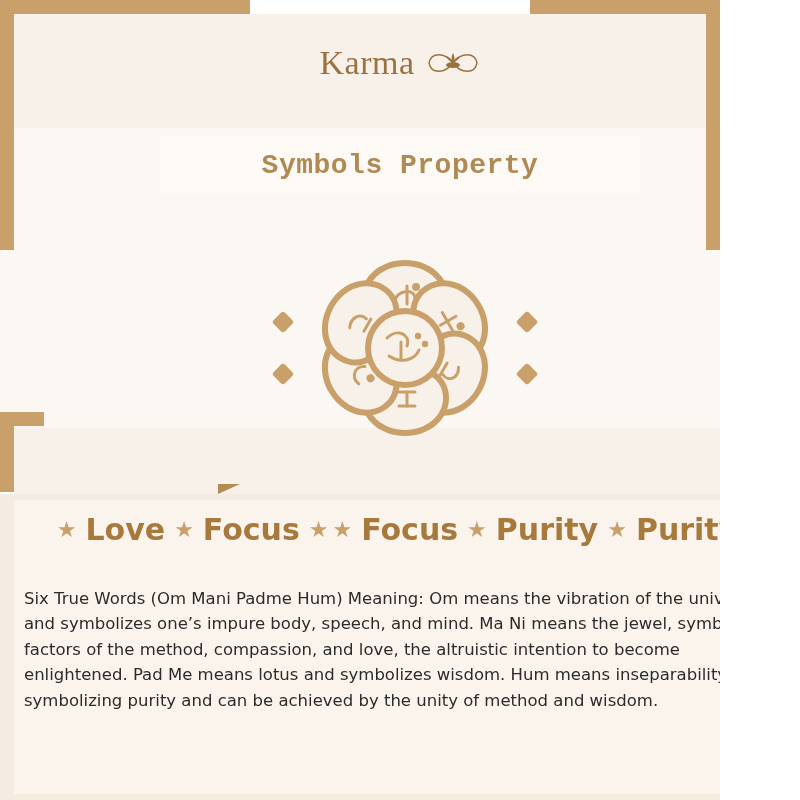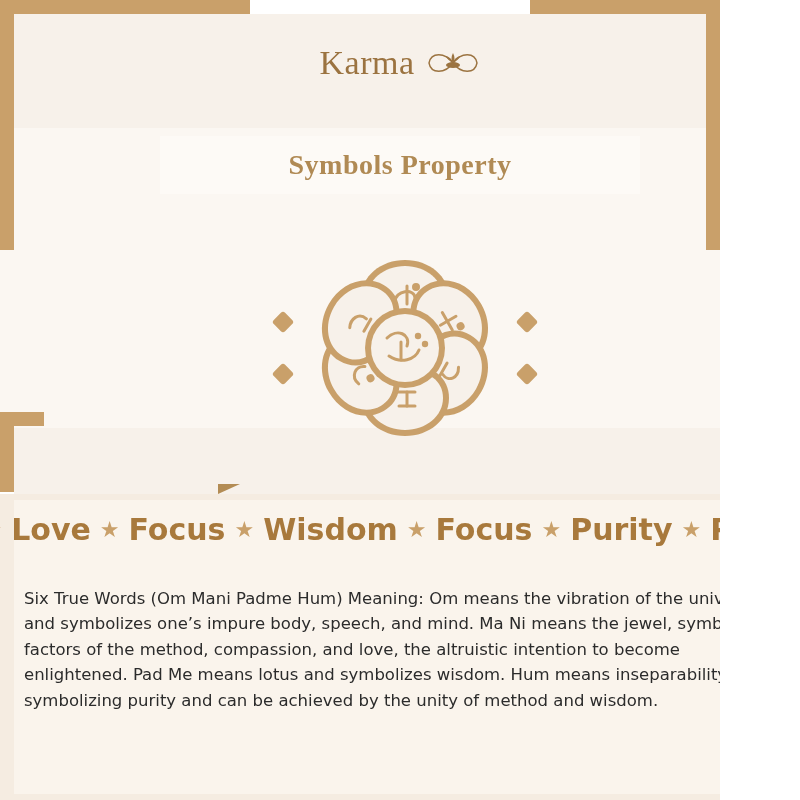--- a/index.html
+++ b/index.html
@@ -100,7 +100,7 @@
     z-index: 5;
   }
   .title-text {
-    font-family: Liberation Serif, serif;
+    font-family: Liberation Mono, monospace;
     font-weight: bold;
     font-size: 28px;
     color: #b08a54;

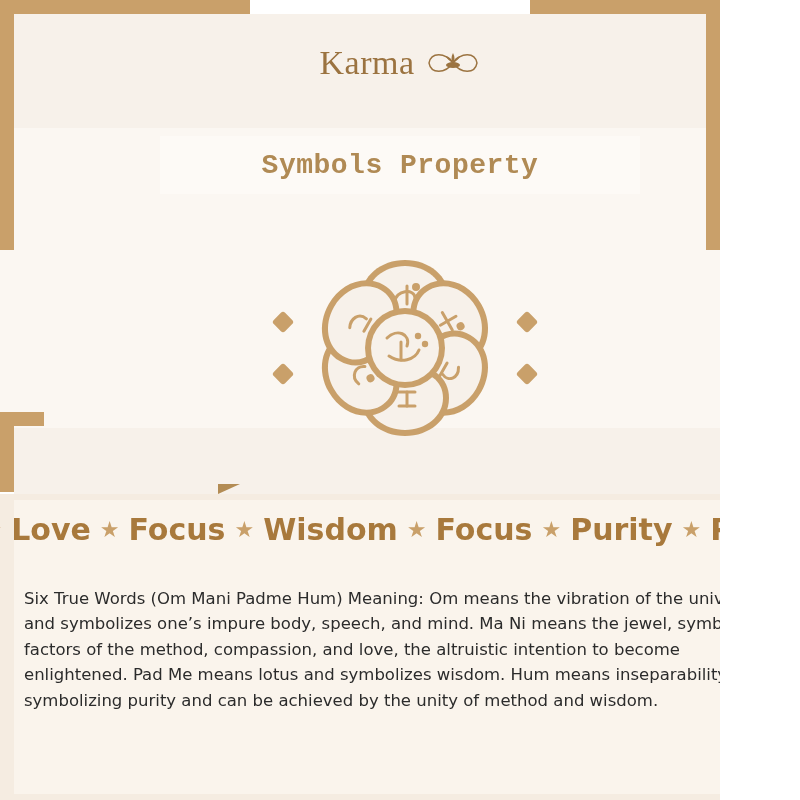--- a/index.html
+++ b/index.html
@@ -308,7 +308,6 @@
     <span class="kw-star">★</span>
     <span class="kw-word">Focus</span>
     <span class="kw-star">★</span>
-    <span class="kw-word">Wisdom</span>
     <span class="kw-star">★</span>
     <span class="kw-word">Focus</span>
     <span class="kw-star">★</span>

